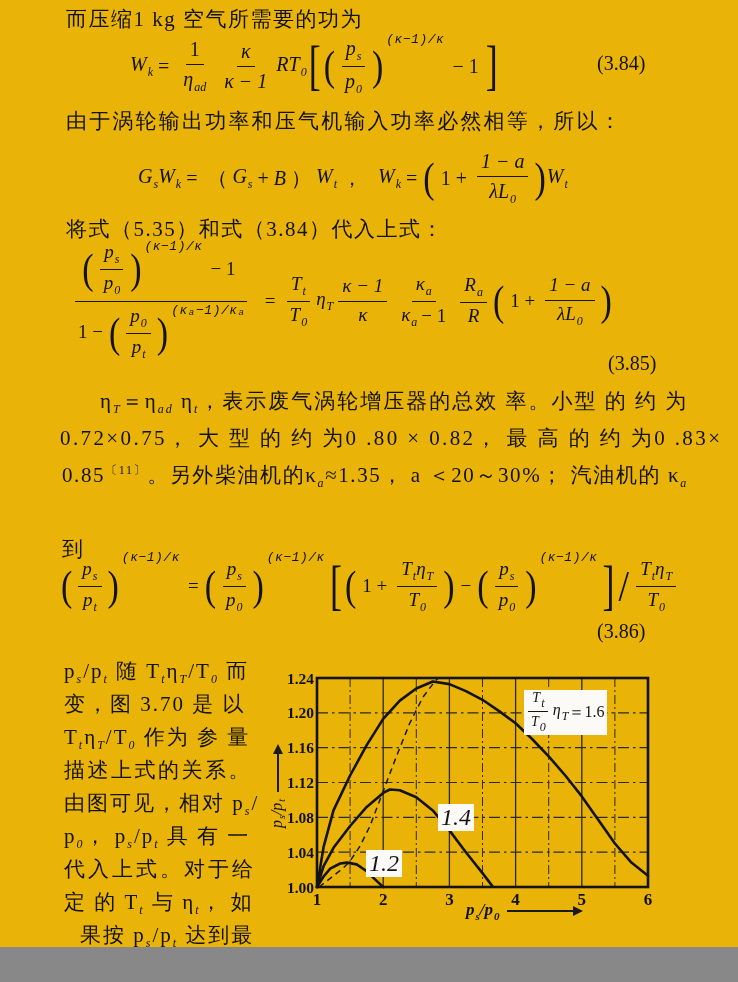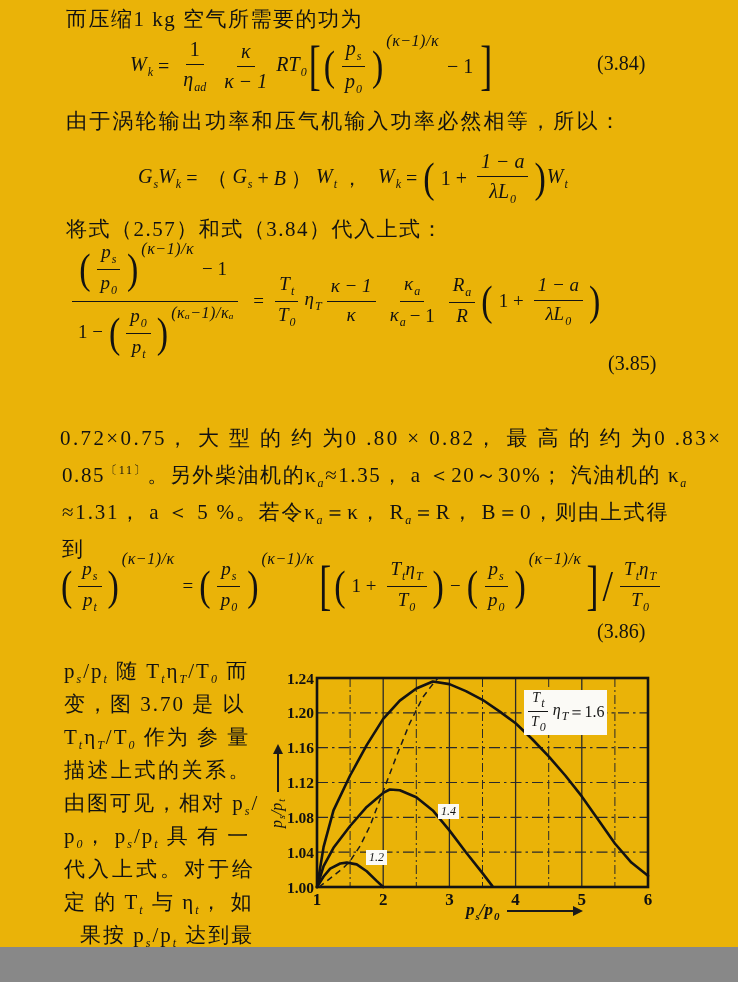--- a/index.html
+++ b/index.html
@@ -15,7 +15,7 @@
   .eq .op{margin:0 5px;font-style:normal;}
   .tok{display:inline-block;}
   .sb{font-size:12px;font-style:italic;vertical-align:-5px;margin-left:1px;}
-  .ex{font-size:16px;font-style:italic;align-self:flex-start;margin:-2px 3px 0 2px;letter-spacing:.5px;}
+  .ex{font-size:13px;font-style:italic;align-self:flex-start;margin:-2px 3px 0 2px;letter-spacing:.5px;font-family:Liberation Mono, monospace;}
   .fr{display:inline-flex;flex-direction:column;align-items:center;margin:0 5px;}
   .fr .nu,.fr .de{display:flex;align-items:center;justify-content:center;padding:0 4px;line-height:1.2;}
   .fr .nu{border-bottom:1.6px solid #141414;padding-bottom:3px;}

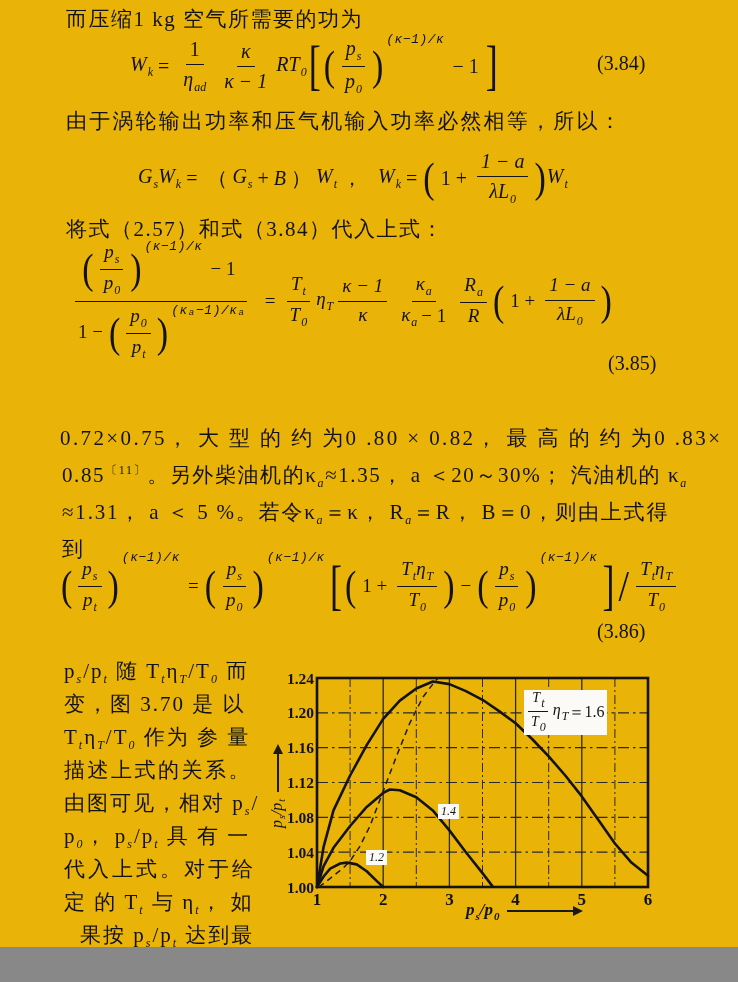--- a/index.html
+++ b/index.html
@@ -122,7 +122,7 @@
     <span class="tok"><i>W</i><span class="sb">t</span></span>
   </div>
 
-  <div class="cn" style="left:66px;top:216px;letter-spacing:1.5px">将式（2.57）和式（3.84）代入上式：</div>
+  <div class="cn" style="left:66px;top:216px;letter-spacing:1.5px">将式（5.35）和式（3.84）代入上式：</div>
 
   <div class="eq" style="left:62px;top:246px;height:110px;font-size:19px">
     <span class="fr bigfr">

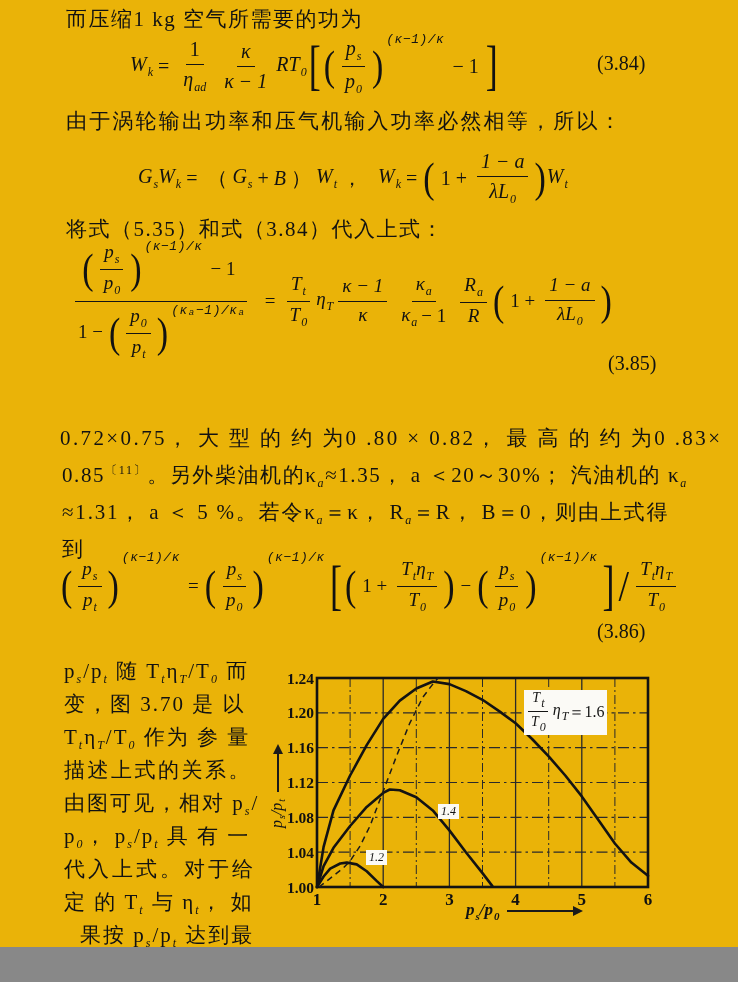--- a/index.html
+++ b/index.html
@@ -204,6 +204,7 @@
   </div>
   <div class="eqnum" style="left:608px;top:352px">(3.85)</div>
 
+  <div class="cn" style="left:62px;top:388px;letter-spacing:2px;padding-left:38px">η<sub>T</sub>＝η<sub>ad</sub> η<sub>t</sub>，表示废气涡轮增压器的总效 率。小型 的 约 为</div>
   <div class="cn" style="left:60px;top:425px;letter-spacing:2.4px">0.72×0.75， 大 型 的 约 为0 .80 × 0.82， 最 高 的 约 为0 .83×</div>
   <div class="cn" style="left:62px;top:462px;letter-spacing:1.6px">0.85<sup>〔11〕</sup>。另外柴油机的κ<sub>a</sub>≈1.35， a ＜20～30%； 汽油机的 κ<sub>a</sub></div>
   <div class="cn" style="left:62px;top:499px;letter-spacing:1.8px">≈1.31， a ＜ 5 %。若令κ<sub>a</sub>＝κ， R<sub>a</sub>＝R， B＝0，则由上式得</div>

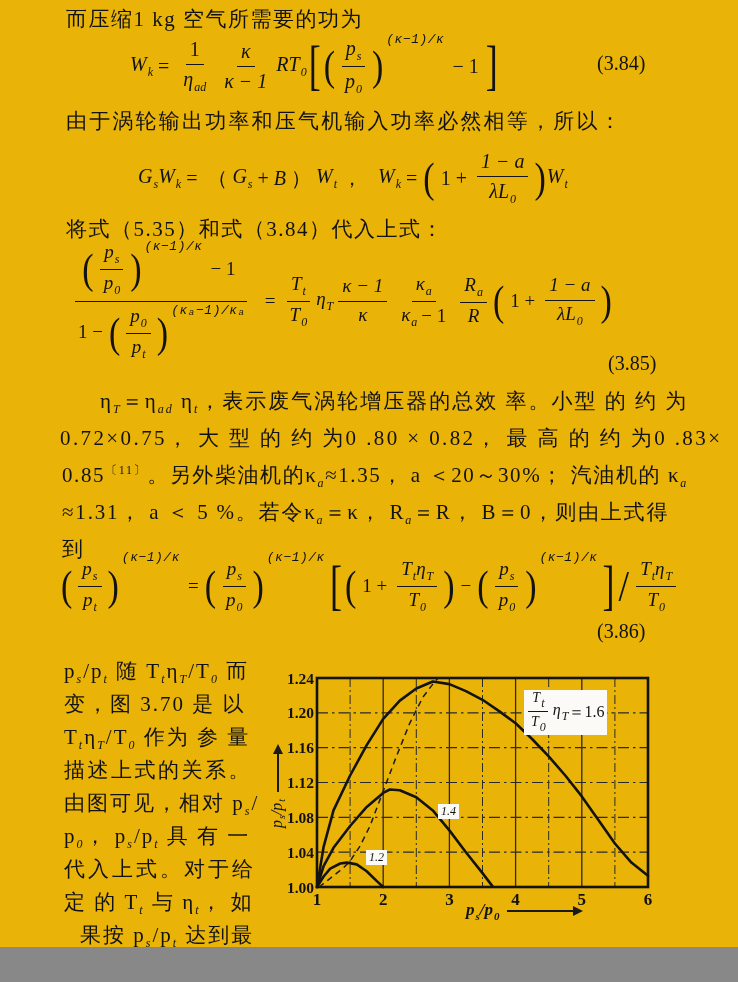--- a/index.html
+++ b/index.html
@@ -207,7 +207,6 @@
   <div class="cn" style="left:62px;top:388px;letter-spacing:2px;padding-left:38px">η<sub>T</sub>＝η<sub>ad</sub> η<sub>t</sub>，表示废气涡轮增压器的总效 率。小型 的 约 为</div>
   <div class="cn" style="left:60px;top:425px;letter-spacing:2.4px">0.72×0.75， 大 型 的 约 为0 .80 × 0.82， 最 高 的 约 为0 .83×</div>
   <div class="cn" style="left:62px;top:462px;letter-spacing:1.6px">0.85<sup>〔11〕</sup>。另外柴油机的κ<sub>a</sub>≈1.35， a ＜20～30%； 汽油机的 κ<sub>a</sub></div>
-  <div class="cn" style="left:62px;top:499px;letter-spacing:1.8px">≈1.31， a ＜ 5 %。若令κ<sub>a</sub>＝κ， R<sub>a</sub>＝R， B＝0，则由上式得</div>
   <div class="cn" style="left:62px;top:536px">到</div>
 
   <div class="eq" style="left:60px;top:552px;height:68px;font-size:19px">

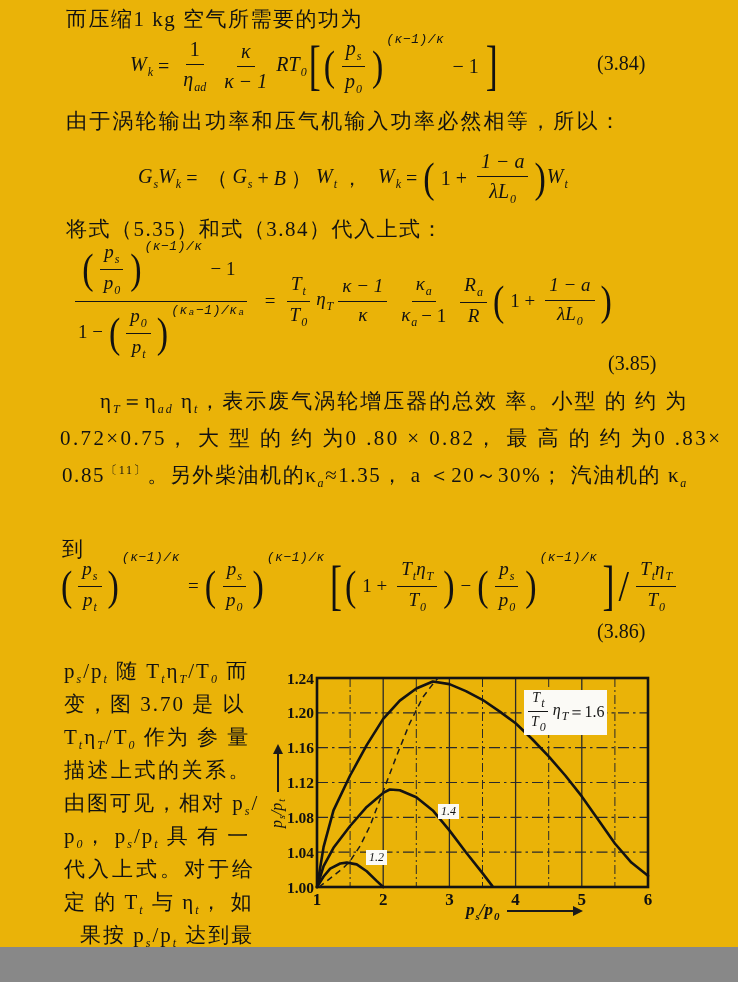--- a/index.html
+++ b/index.html
@@ -42,7 +42,7 @@
   .xlabel{position:absolute;left:196px;top:252px;font-style:italic;font-size:17px;white-space:nowrap;font-weight:bold;}
   .xlabel .sb,.caption .sb{font-size:11px;}
   .caption{position:absolute;left:0;top:296px;width:380px;text-align:center;font-size:21px;letter-spacing:2px;}
-  .clabel{position:absolute;font-style:italic;font-size:12px;background:#fbfaf6;padding:0 3px;white-space:nowrap;}
+  .clabel{position:absolute;font-style:italic;font-size:24px;background:#fbfaf6;padding:0 3px;white-space:nowrap;}
   .l16{display:flex;align-items:center;font-size:16px;}
   .l16 .fr{font-size:14px;margin:0 3px 0 0;}
   .l16 .fr .nu{padding-bottom:1px;border-bottom-width:1.2px;}

